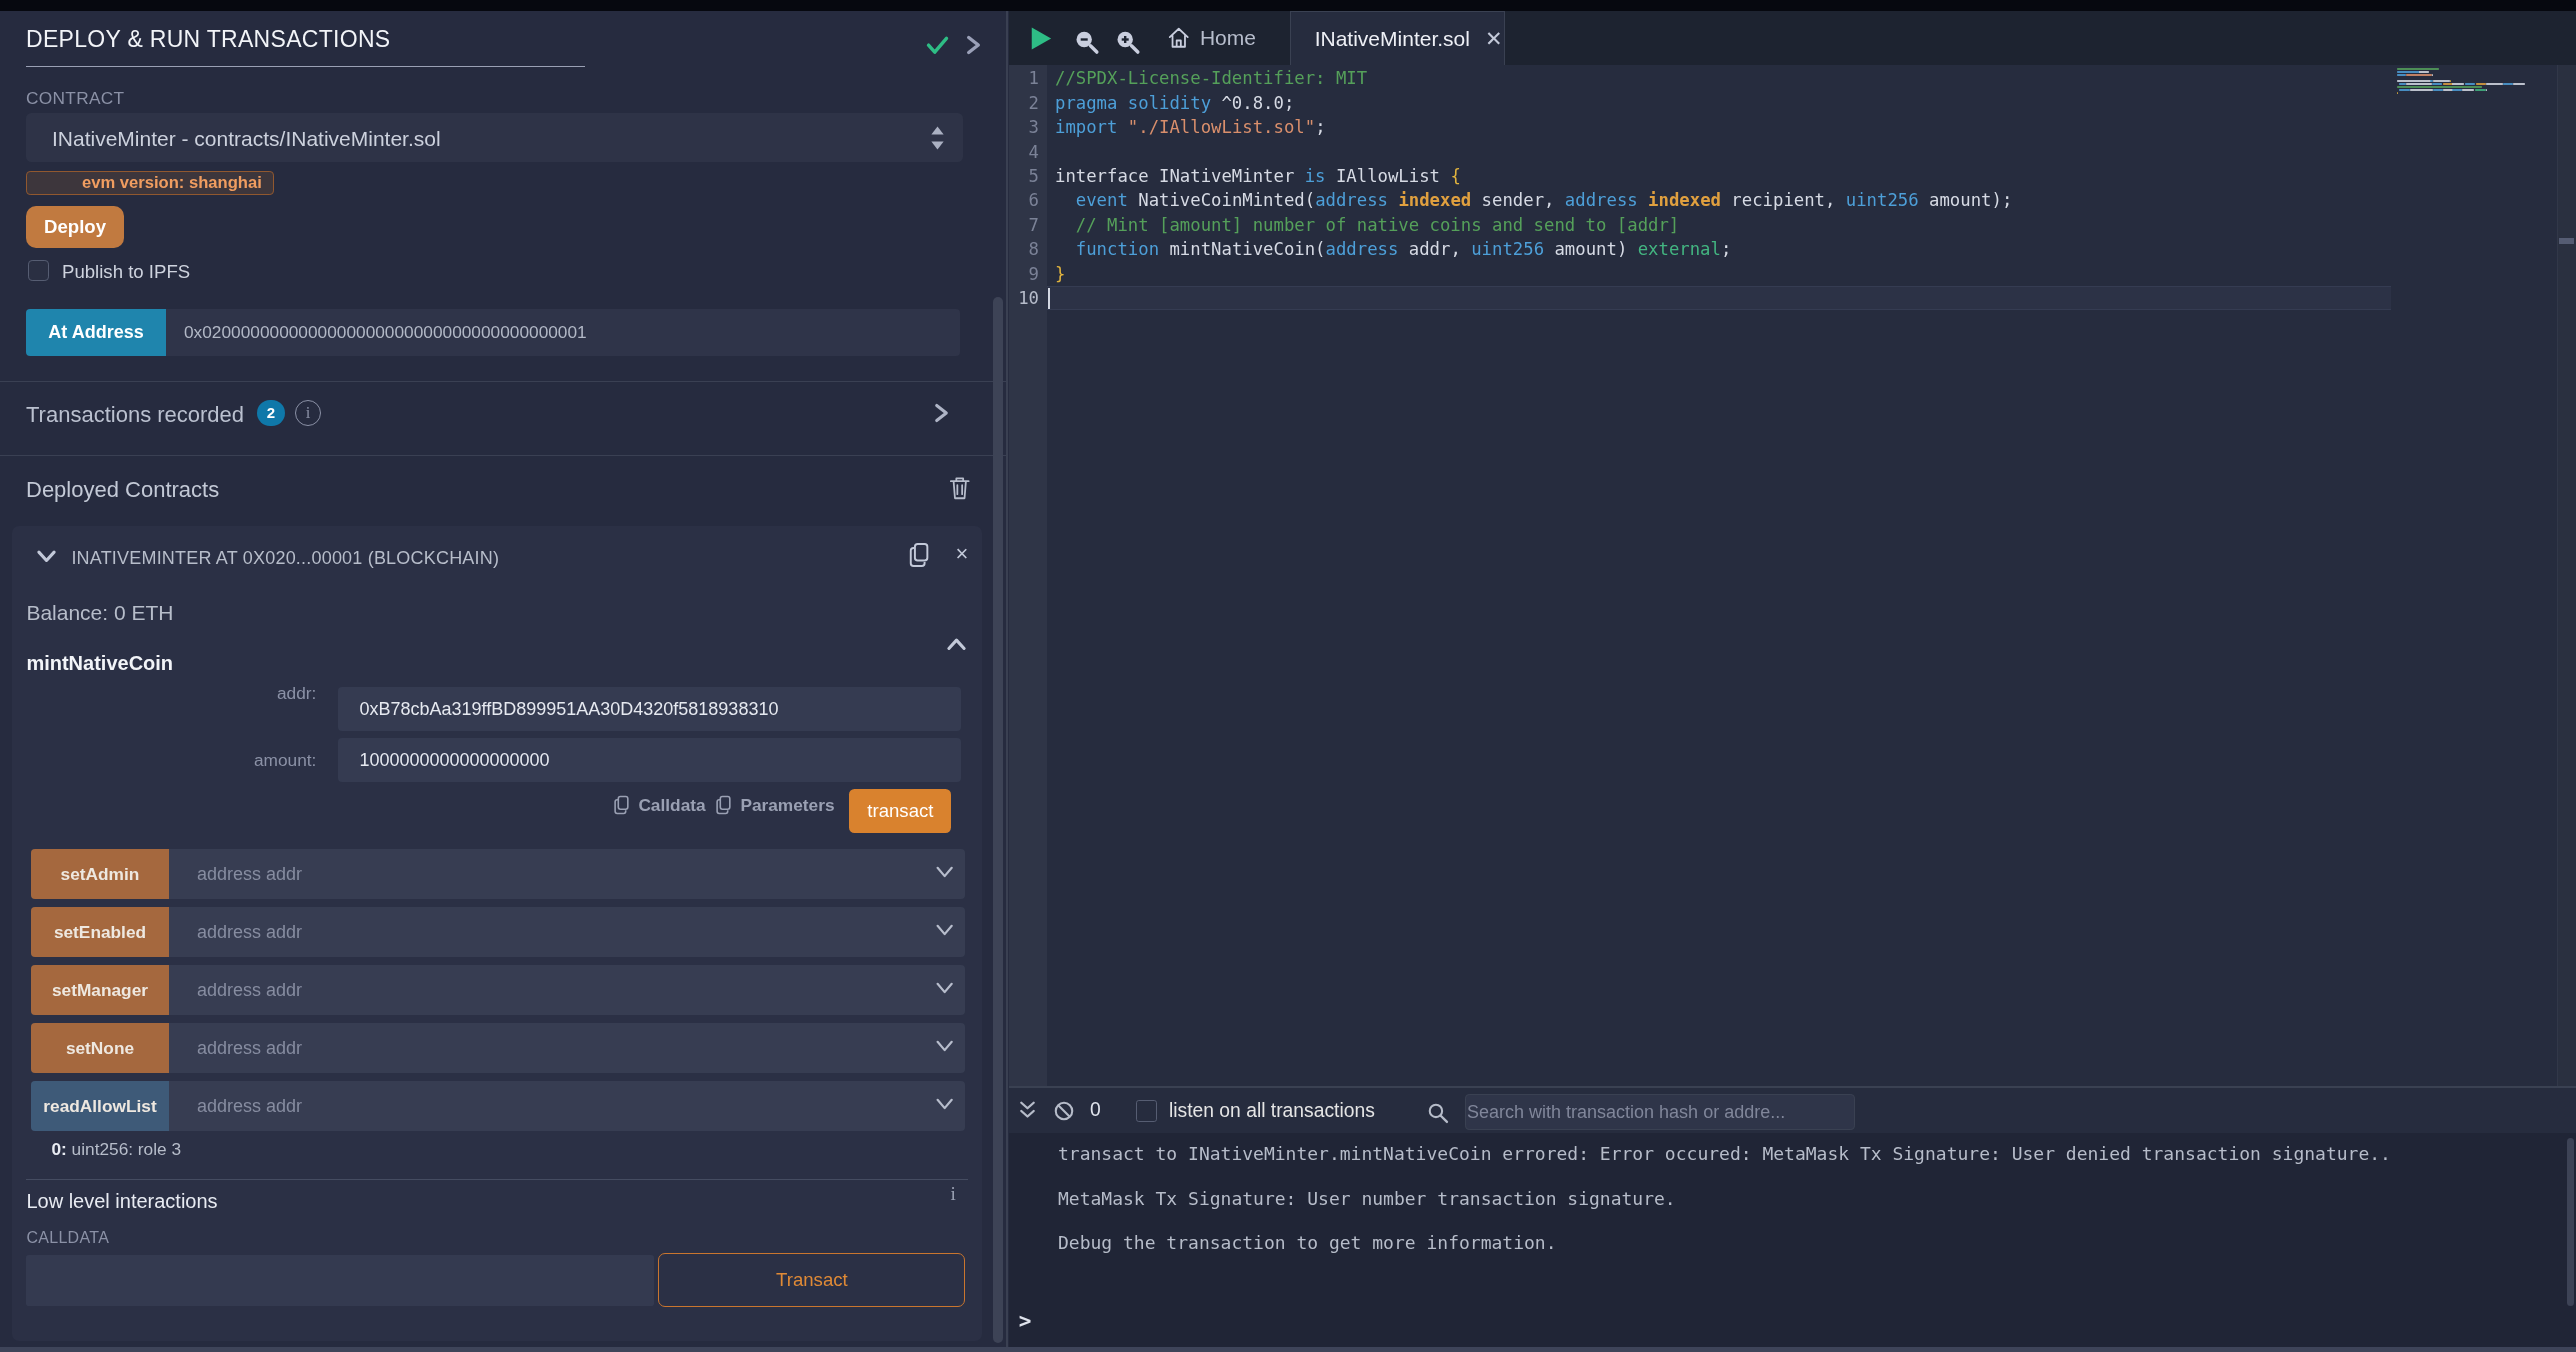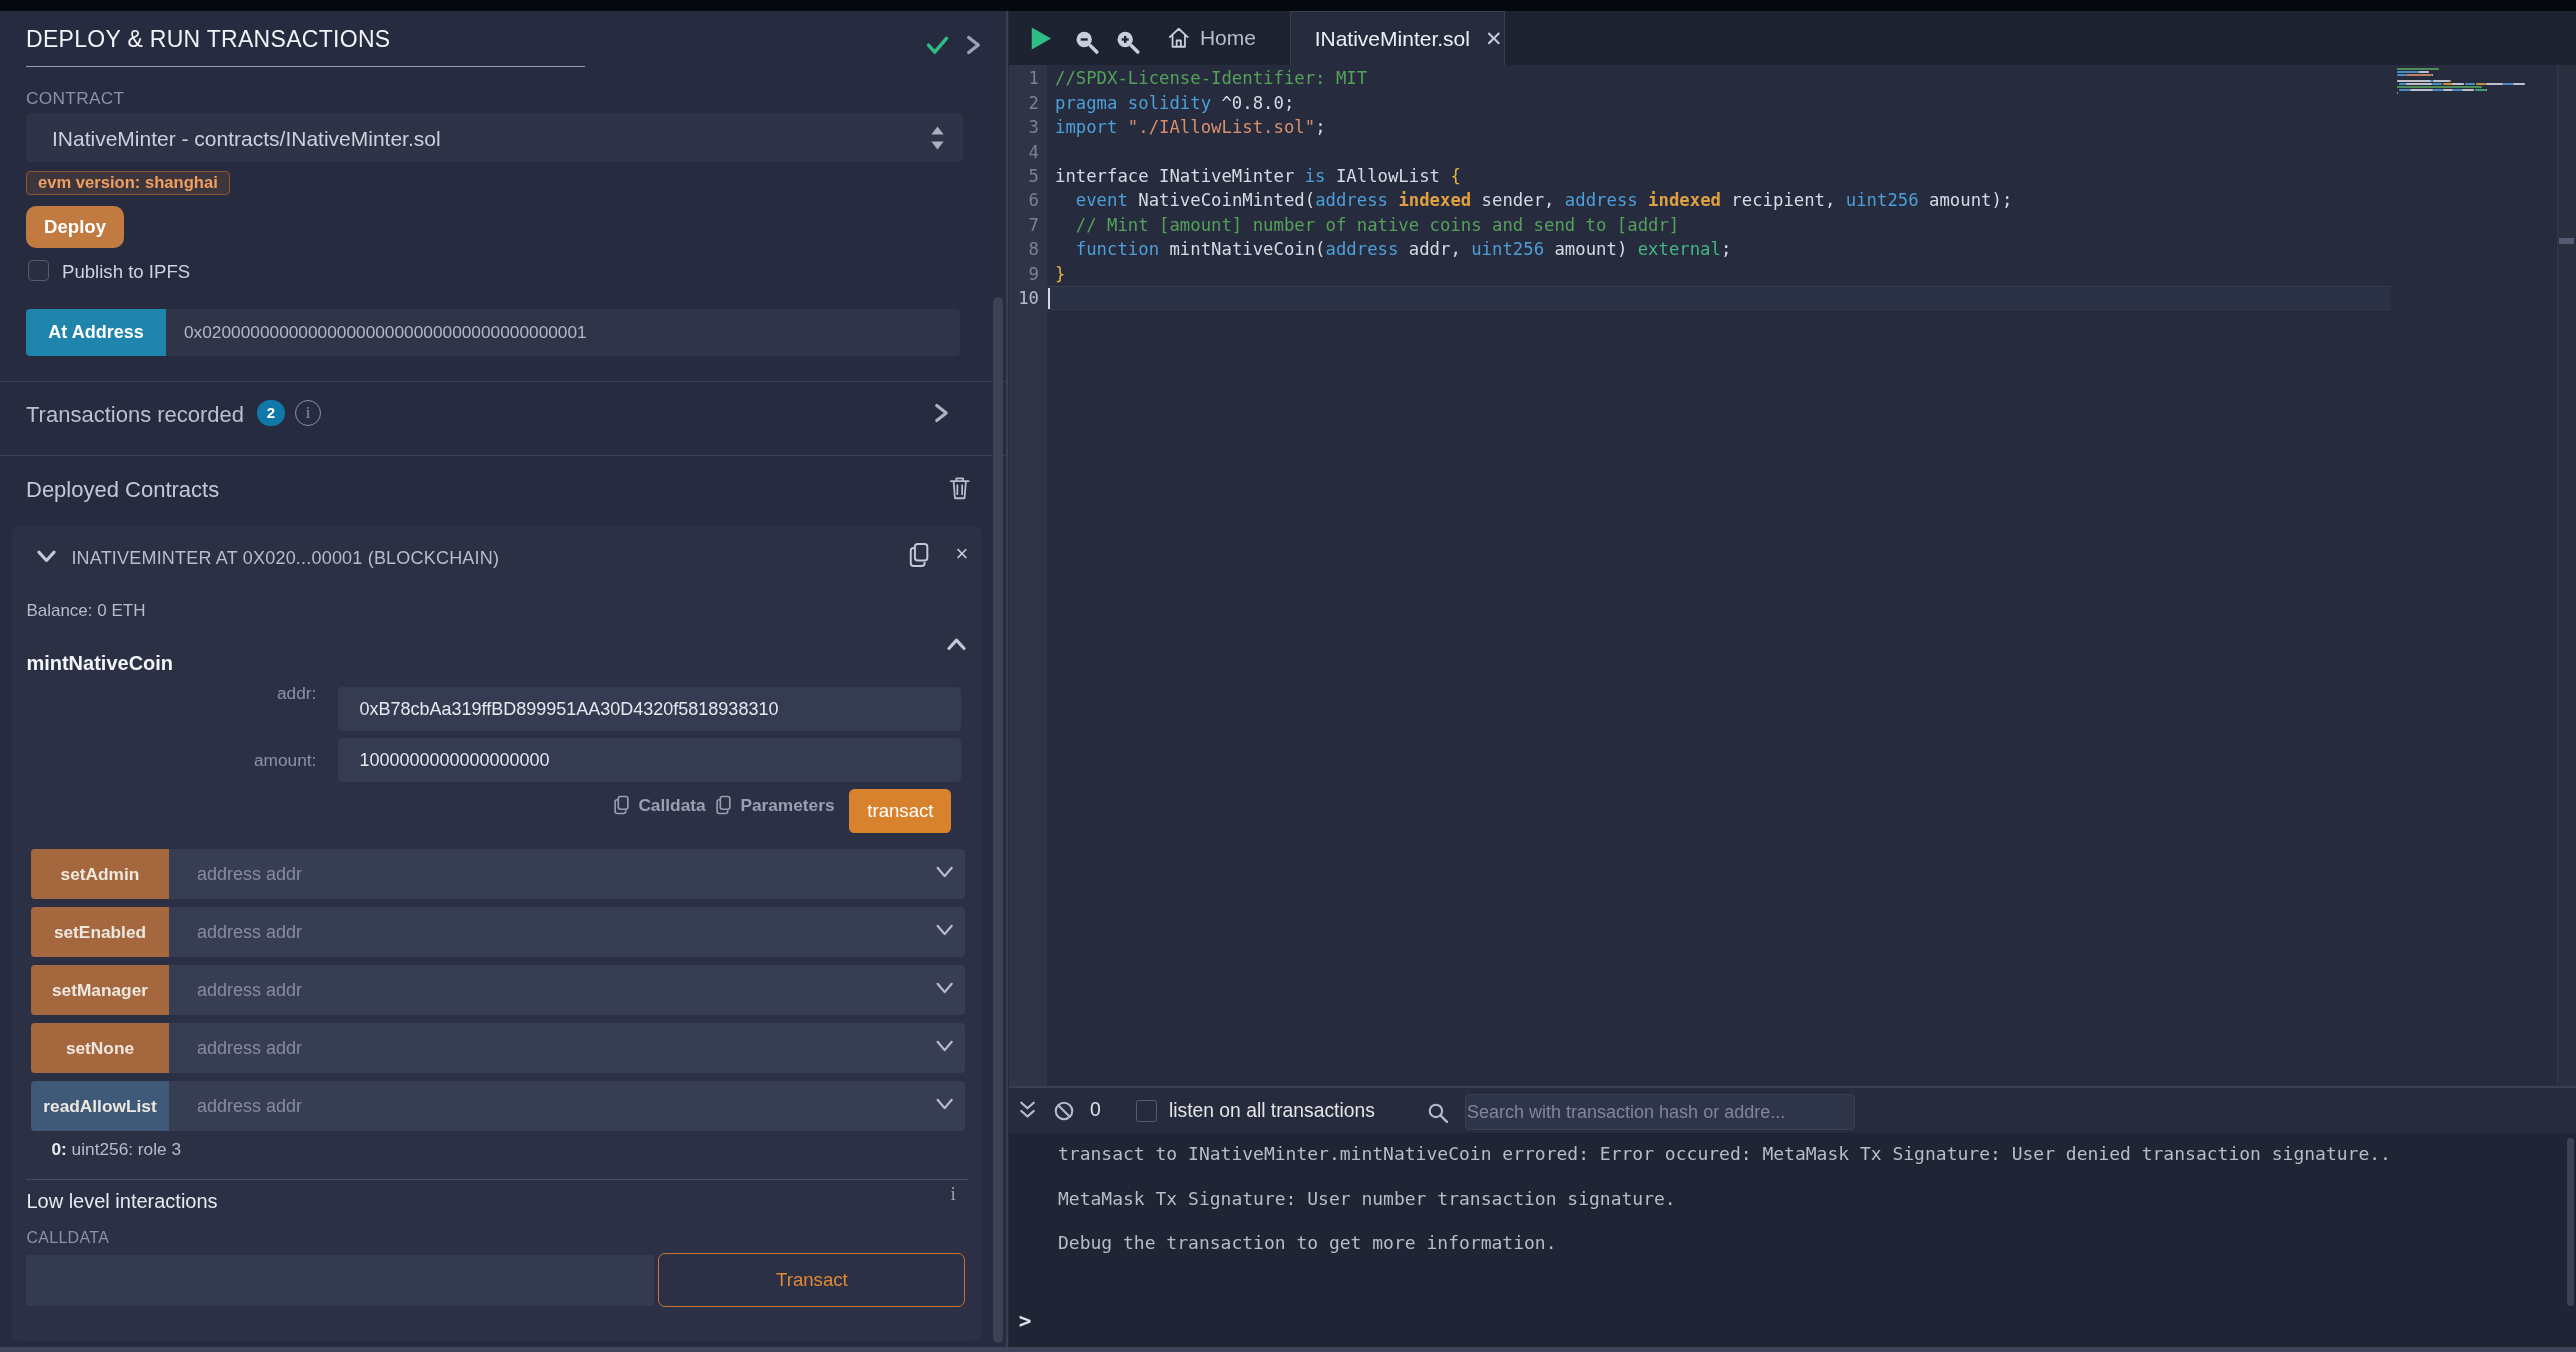--- a/index.html
+++ b/index.html
@@ -26,7 +26,7 @@
   .updown { position:absolute; right:18px; top:11.7px; }
   #evm-badge { left:26px; top:160px; height:23.5px; padding:0 11px; background:rgba(217,130,46,.13);
     border:1.4px solid #91582f; border-radius:4.1px; display:flex; align-items:center; }
-  #evm-badge span { font-size:16.6px; font-weight:bold; color:var(--evm-text); }
+  #evm-badge span { font-size:16.6px; font-weight:bold; color:var(--evm-text);margin-left:44px; }
 
   #deploy-btn { left:26px; top:195px; width:98px; height:42px; background:var(--deploy-orange);
     border-radius:10px; display:flex; align-items:center; justify-content:center; }

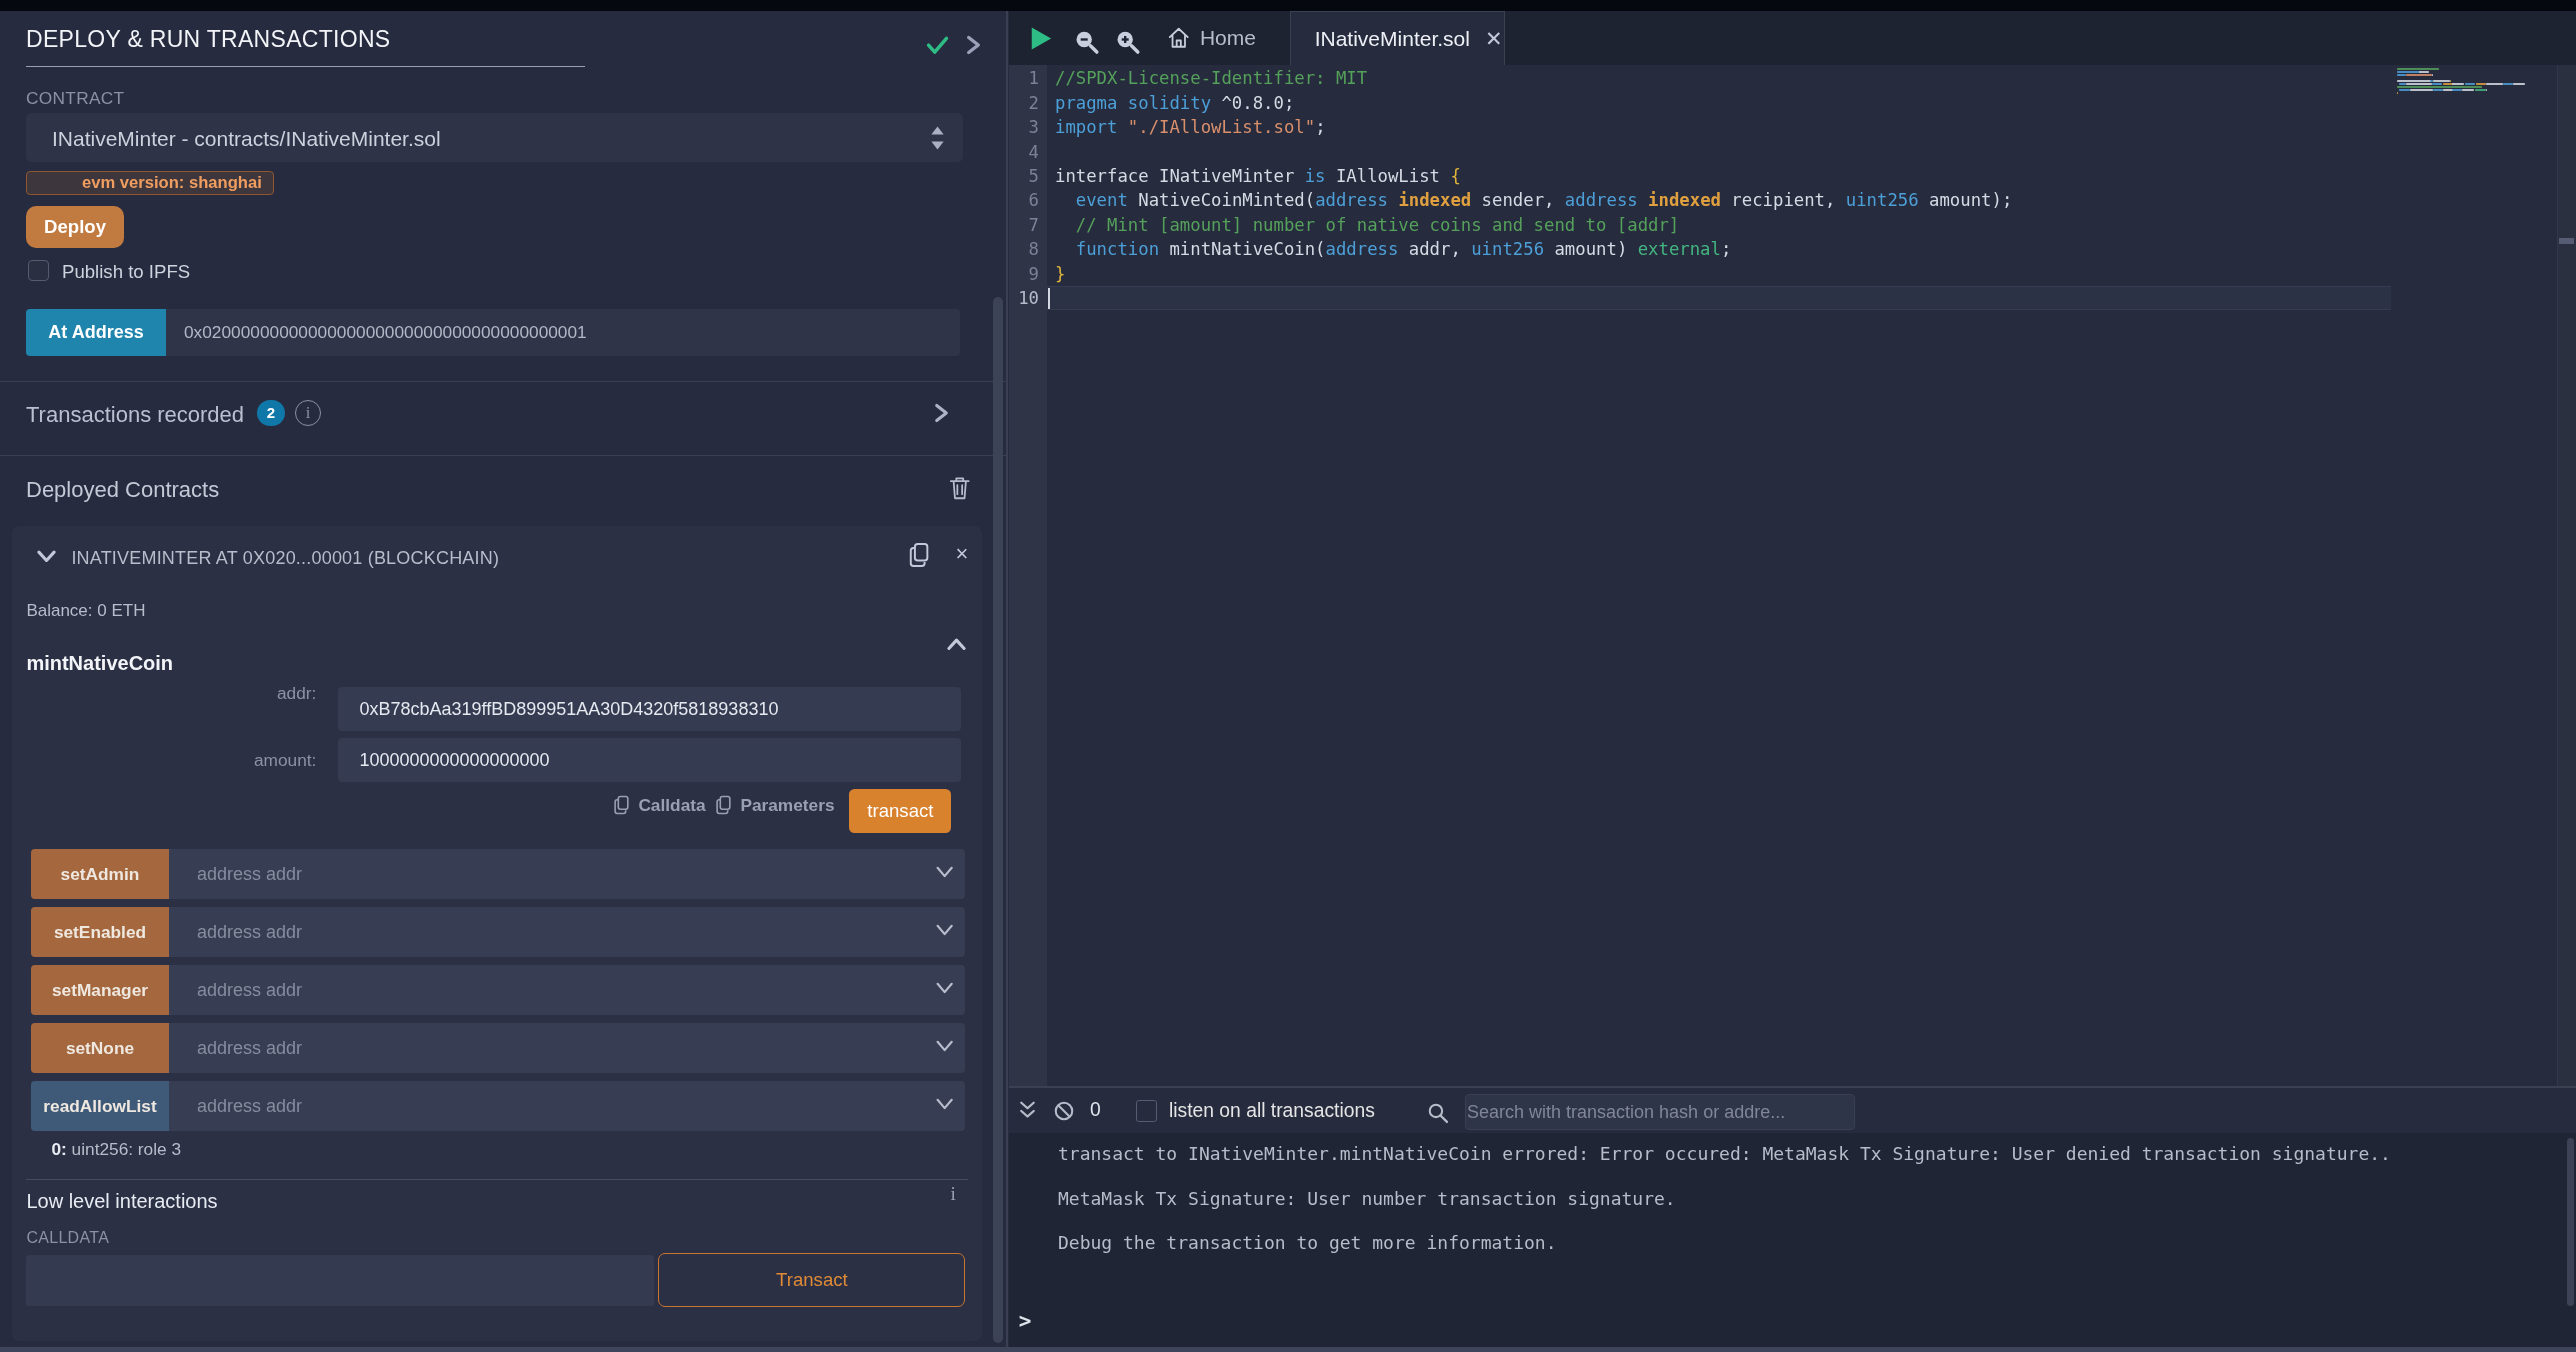--- a/index.html
+++ b/index.html
@@ -65,7 +65,7 @@
   .copy-icon { position:absolute; }
   #card-copy { left:896px; top:15px; }
   #card-close { position:absolute; left:943px; top:16.6px; font-size:22px; color:#c3c9d9; line-height:22px; }
-  #balance { position:absolute; left:14px; top:75px; font-size:17px; color:#b7bdca; }
+  #balance { position:absolute; left:14px; top:75px; font-size:21px; color:#b7bdca; }
   #fn-name { position:absolute; left:14px; top:126px; font-size:20px; font-weight:bold; color:#f2f4f8; }
   #fn-collapse { position:absolute; left:934px; top:110px; }
 

